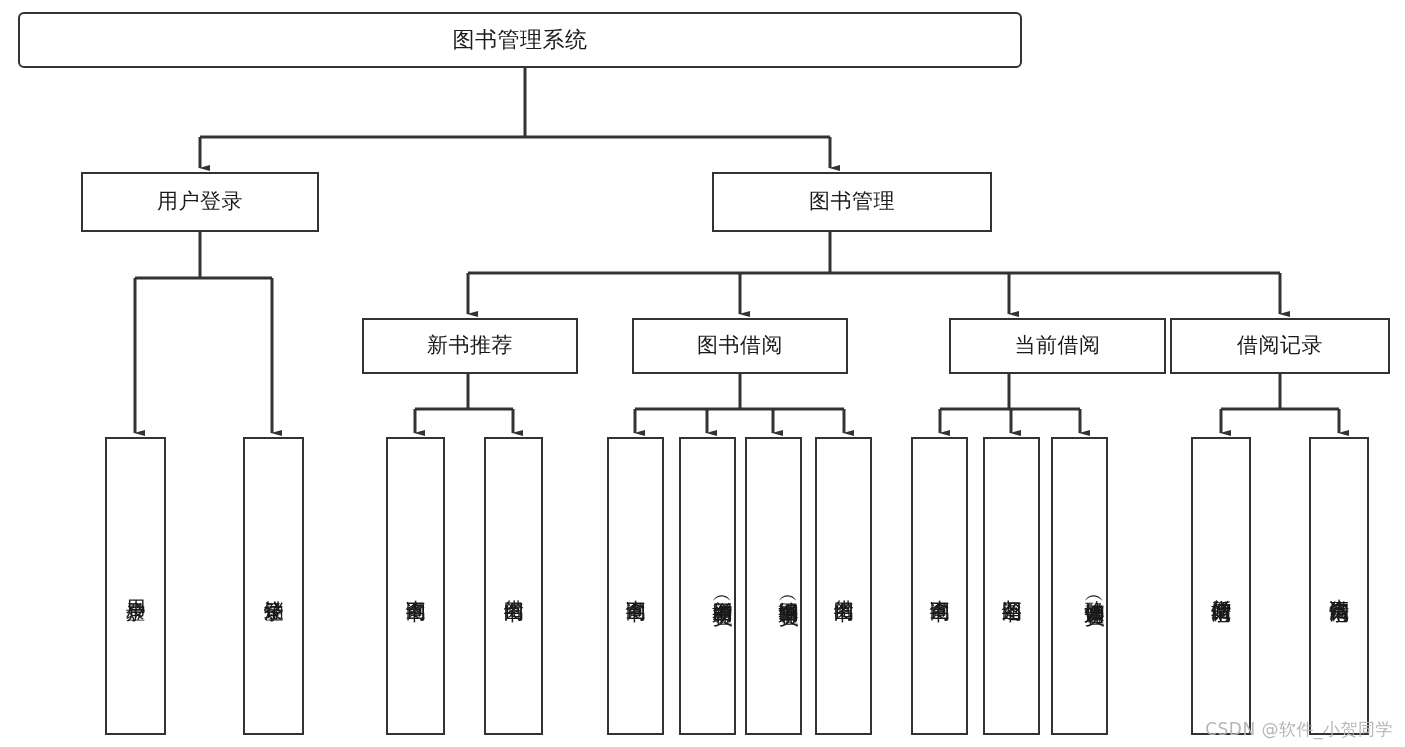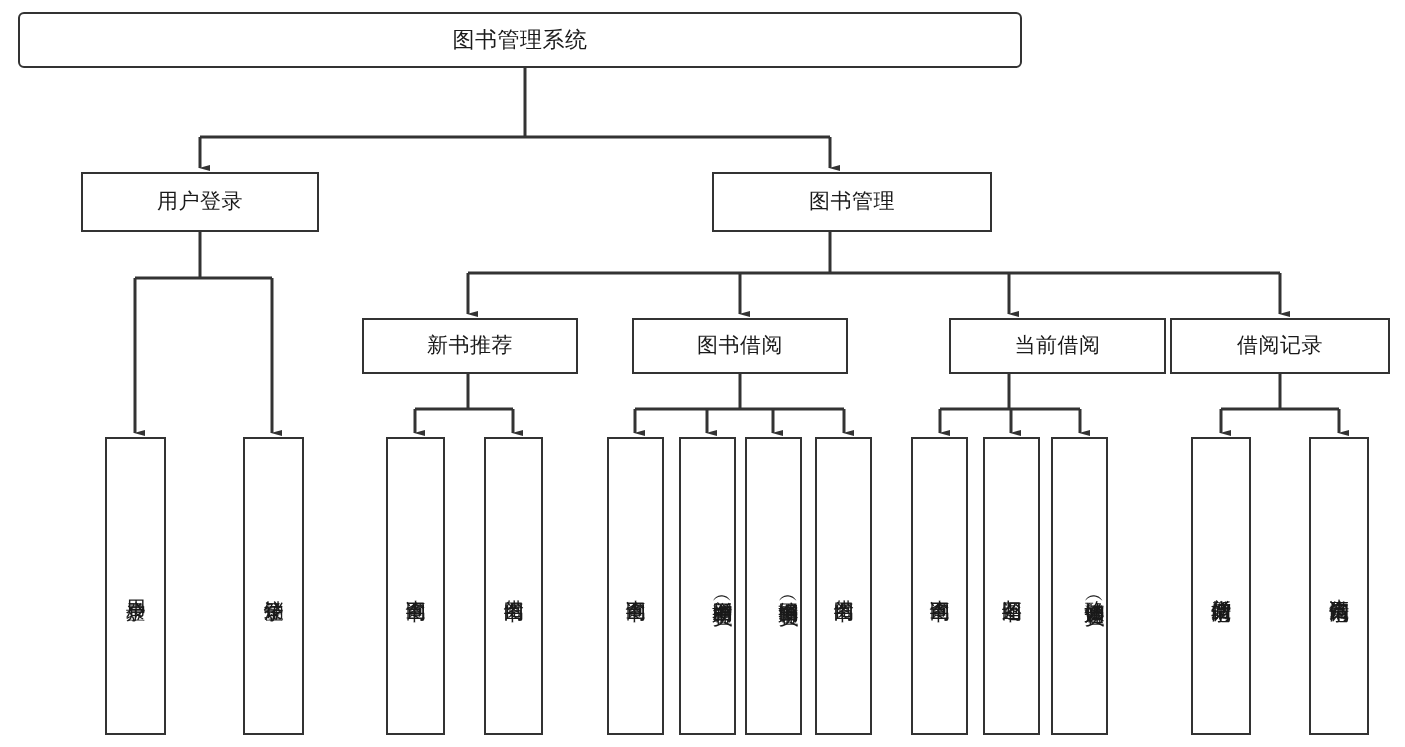--- a/index.html
+++ b/index.html
@@ -200,6 +200,7 @@
     <span class="vtext">查询借阅记录</span>
   </div>
 
+  <div id="watermark">CSDN @软件_小贺同学</div>
 
 </div>
 

